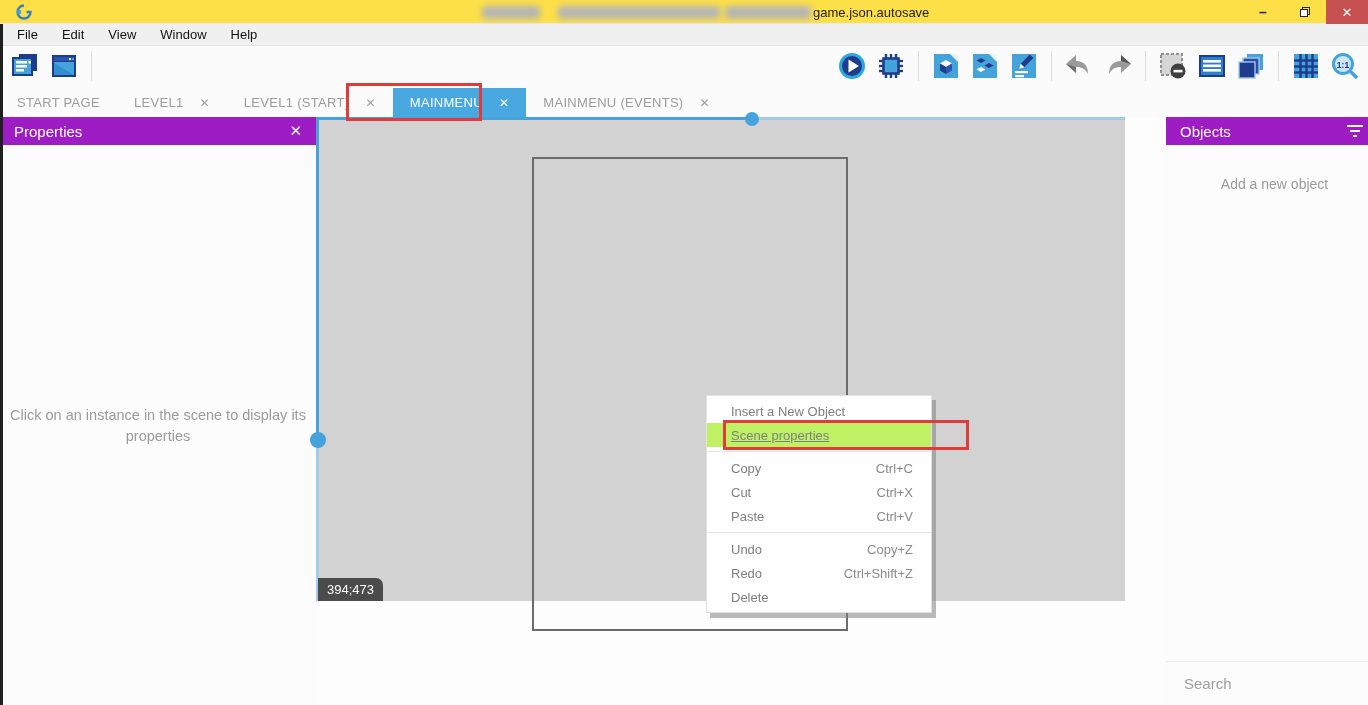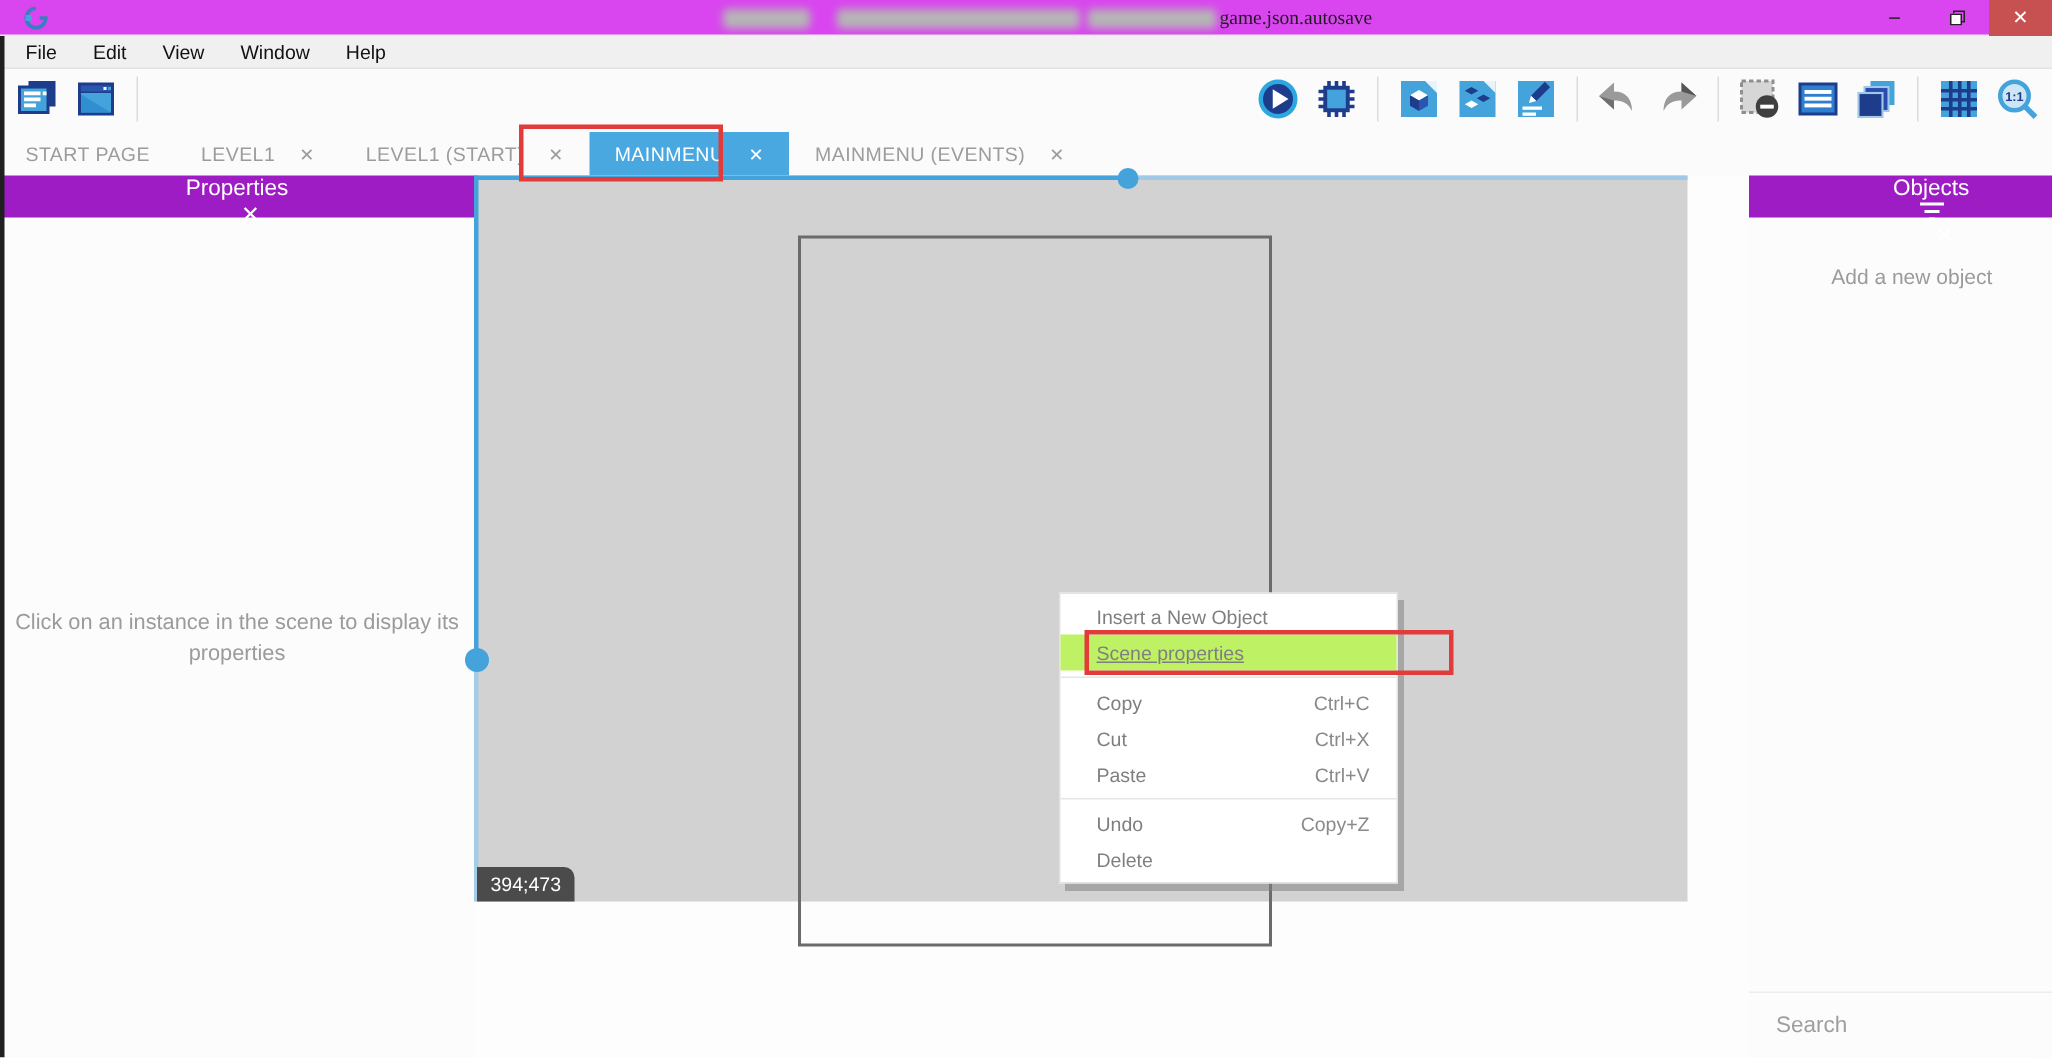--- a/index.html
+++ b/index.html
@@ -11,7 +11,7 @@
   .edge-strip { position:absolute; left:0; top:24px; bottom:0; width:3px; background:#202020; z-index:60; }
 
   
-  .titlebar { position:absolute; left:0; top:0; width:1368px; height:24px; background:#d946ef; border-bottom:1px solid #e9e9e9;font-family:Liberation Serif, serif; }
+  .titlebar { position:absolute; left:0; top:0; width:1368px; height:24px; background:#fde047; border-bottom:1px solid #e9e9e9; }
   .logo { position:absolute; left:16px; top:4px; width:16px; height:16px; }
   .title-group { position:absolute; left:482px; top:4px; height:16px; display:flex; align-items:center; }
   .blurblock { height:13px; background:#b5b5b5; border-radius:3px; filter:blur(3px); }

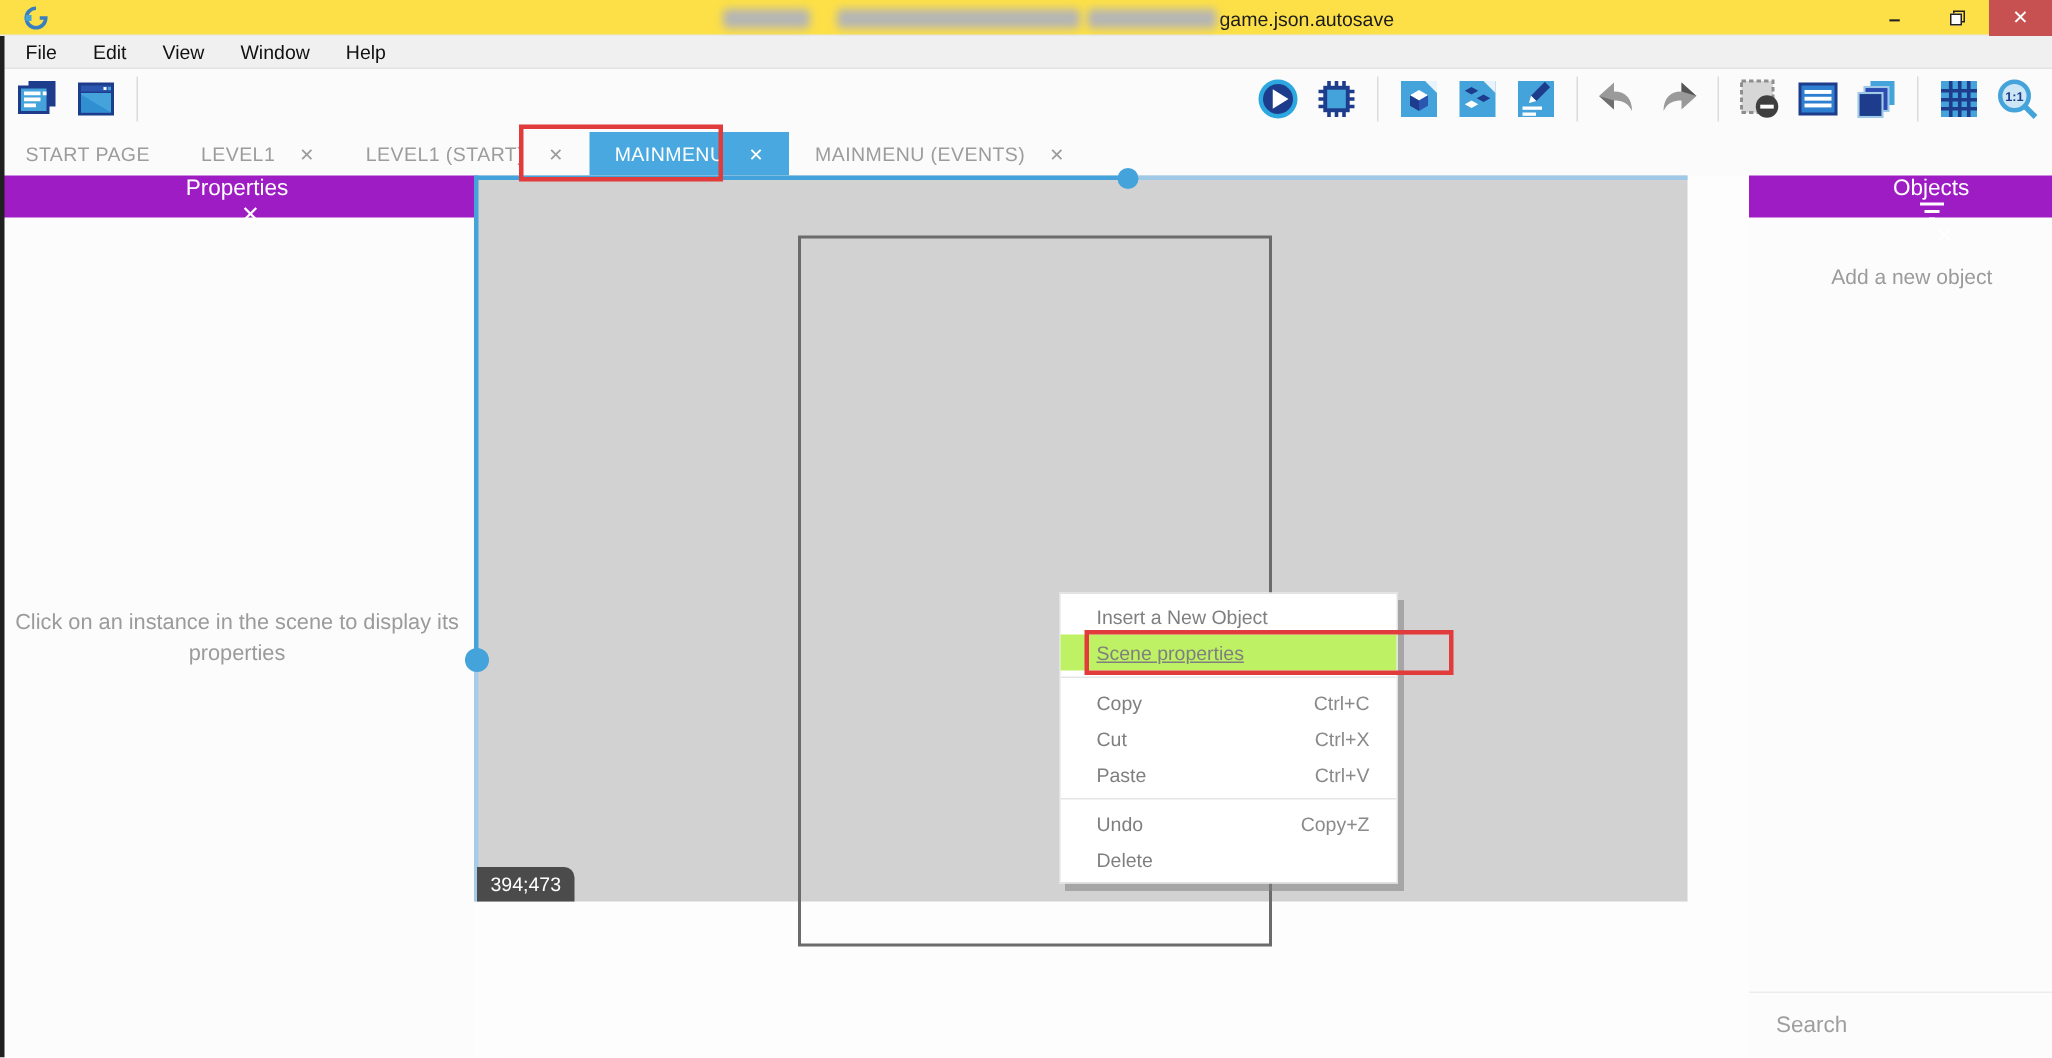--- a/index.html
+++ b/index.html
@@ -46,7 +46,7 @@
   
   .content { position:absolute; left:0; top:117px; width:1368px; height:588px; }
 
-  .panel-header { height:28px; background:#9e1cc4; display:flex; align-items:center; padding:0 14px; color:#fff;flex-direction:column; }
+  .panel-header { height:28px; background:#9e1cc4; display:flex; align-items:center; padding:0 14px; color:#fff; }
   .panel-title { font-size:15px; flex:0 0 auto; }
   .panel-header .spacer { flex:1; }
   .panel-close { font-size:15px; color:#fff; margin-left:18px; }

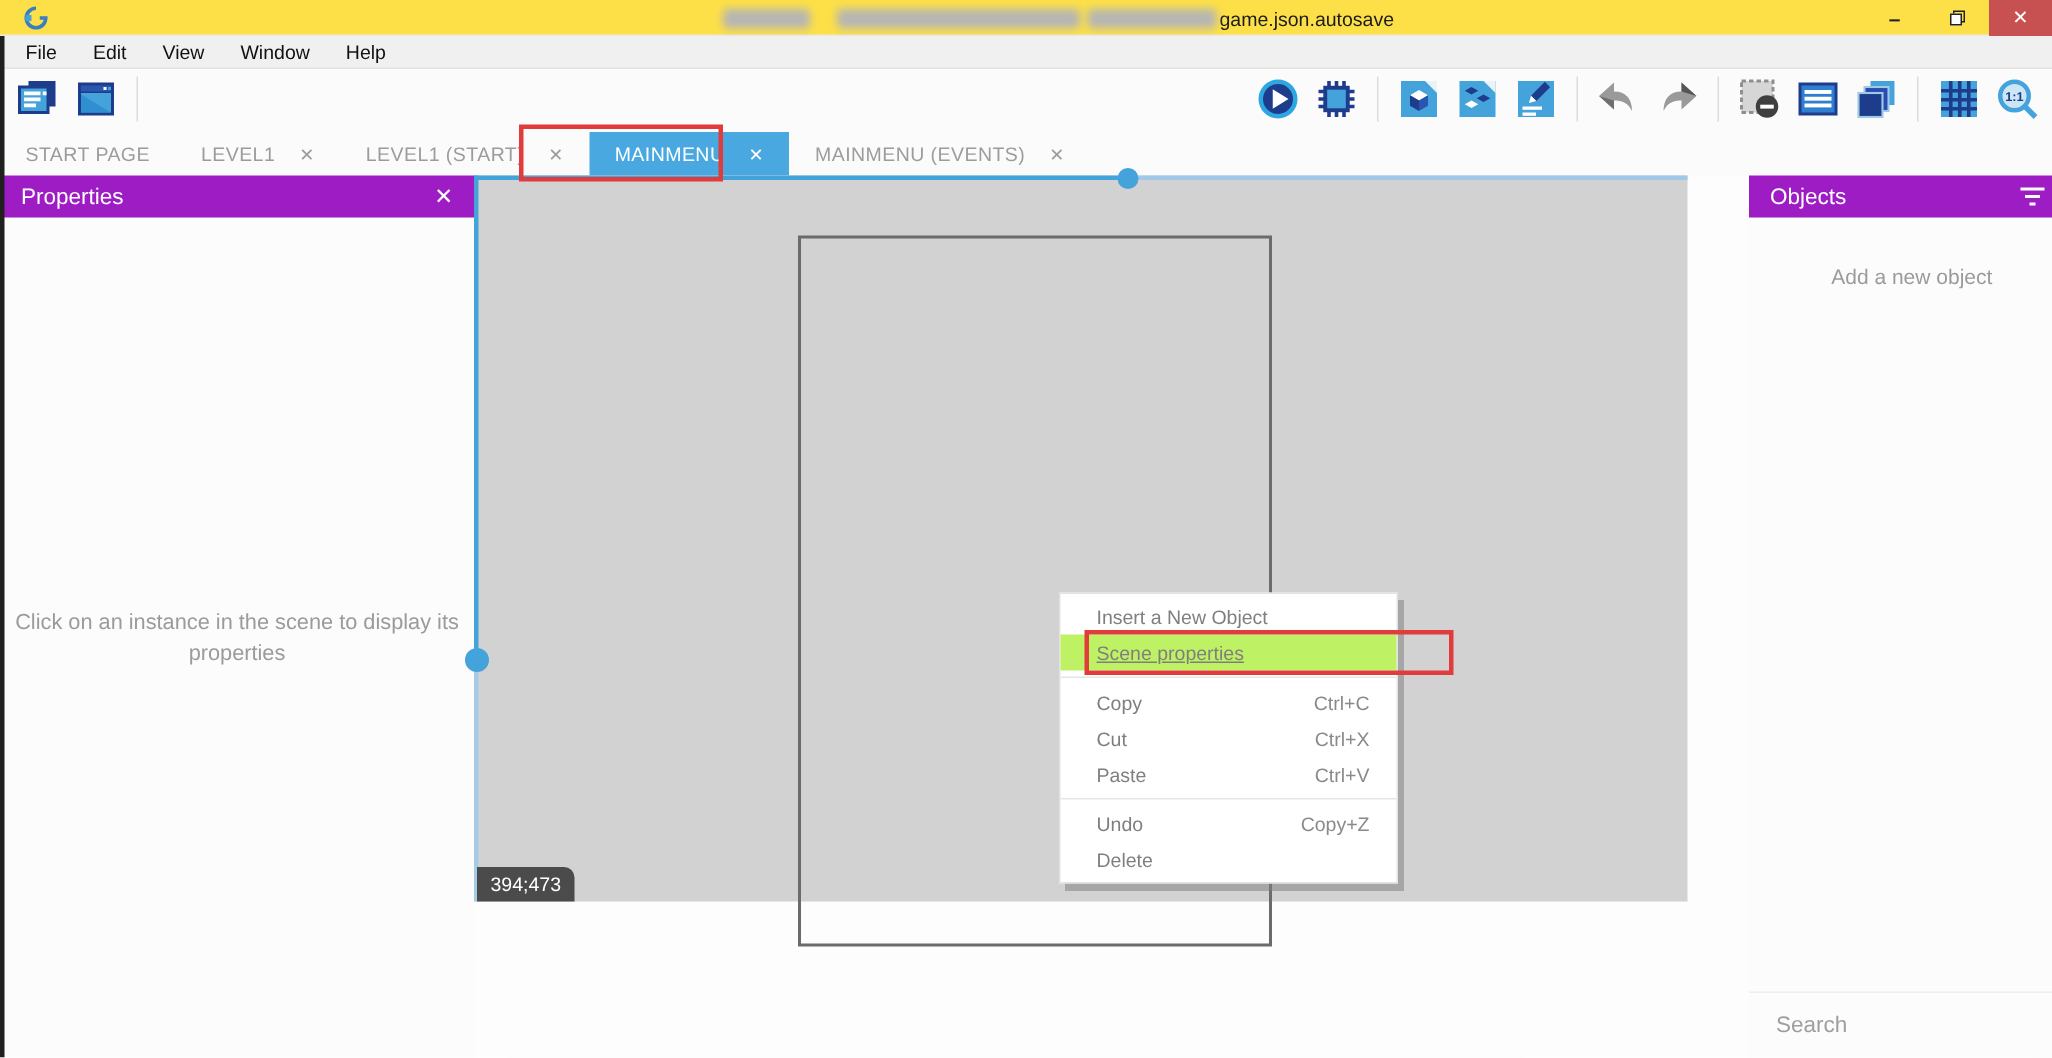--- a/index.html
+++ b/index.html
@@ -375,6 +375,10 @@
       <span class="cm-shortcut">Copy+Z</span>
     </div>
     <div class="cm-item">
+      <span class="cm-label">Redo</span>
+      <span class="cm-shortcut">Ctrl+Shift+Z</span>
+    </div>
+    <div class="cm-item">
       <span class="cm-label">Delete</span>
       <span class="cm-shortcut"></span>
     </div>

